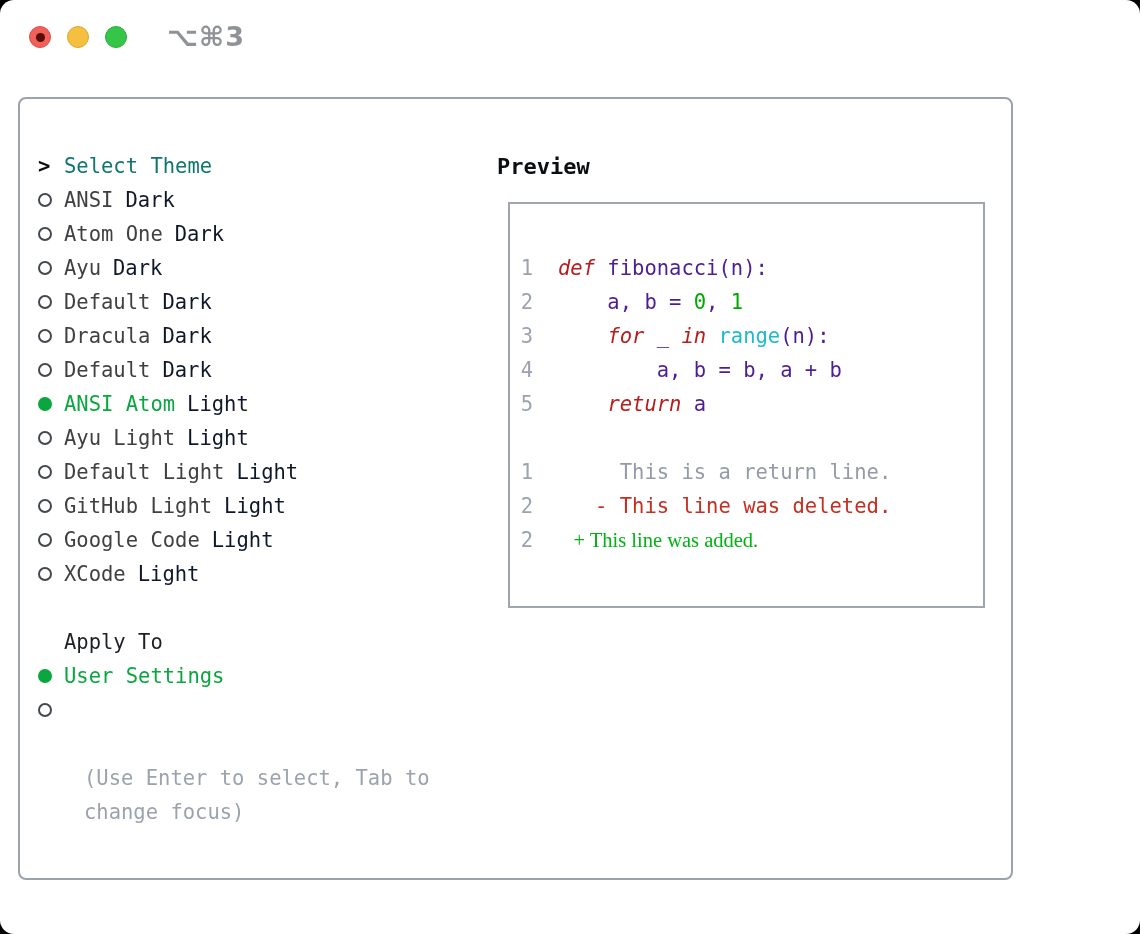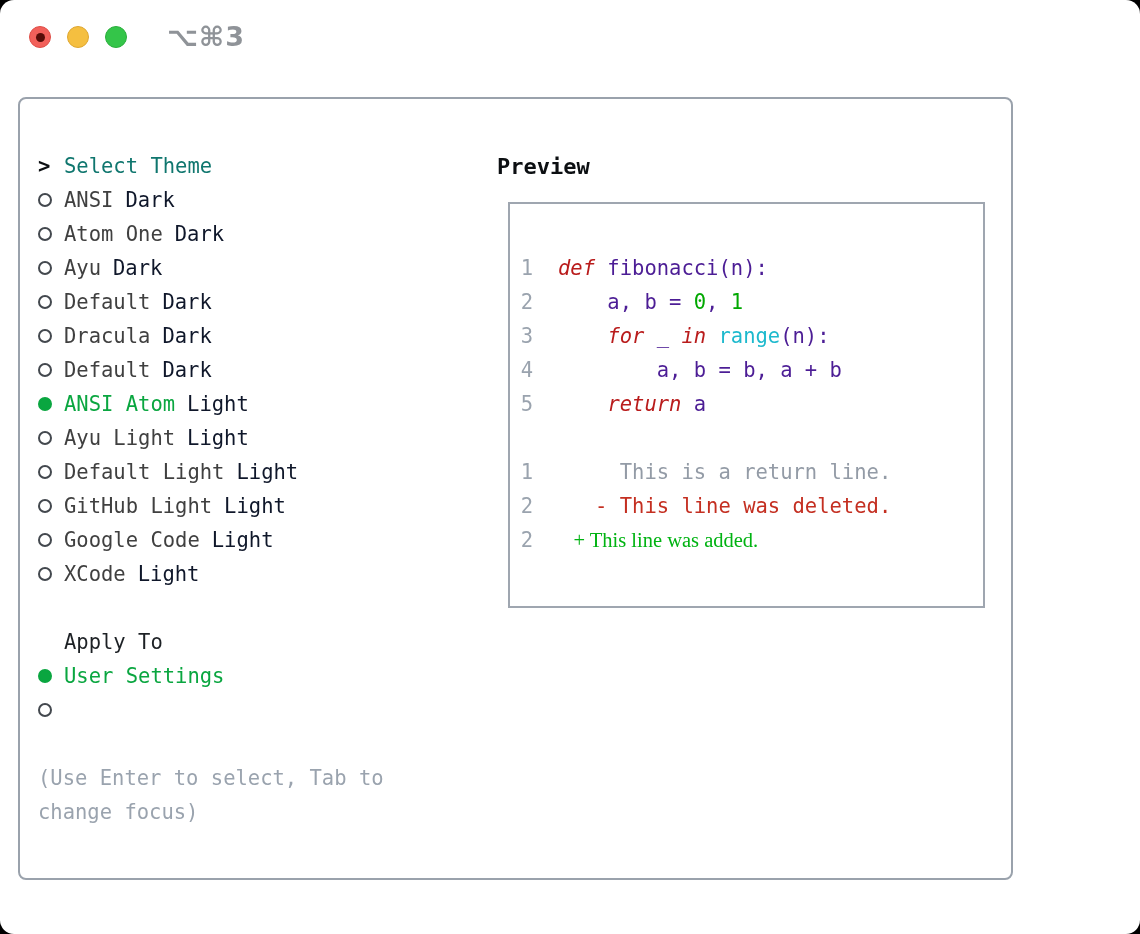--- a/index.html
+++ b/index.html
@@ -48,7 +48,7 @@
   .tag { color: #0f172a; margin-left: 12px; }
   .subheading { color: #1d2125; }
   .spacer { height: 34px; }
-  .help { color: #9aa3ae; }
+  .help { color: #9aa3ae; margin-left: 46px; }
 
   
   .preview-heading {

